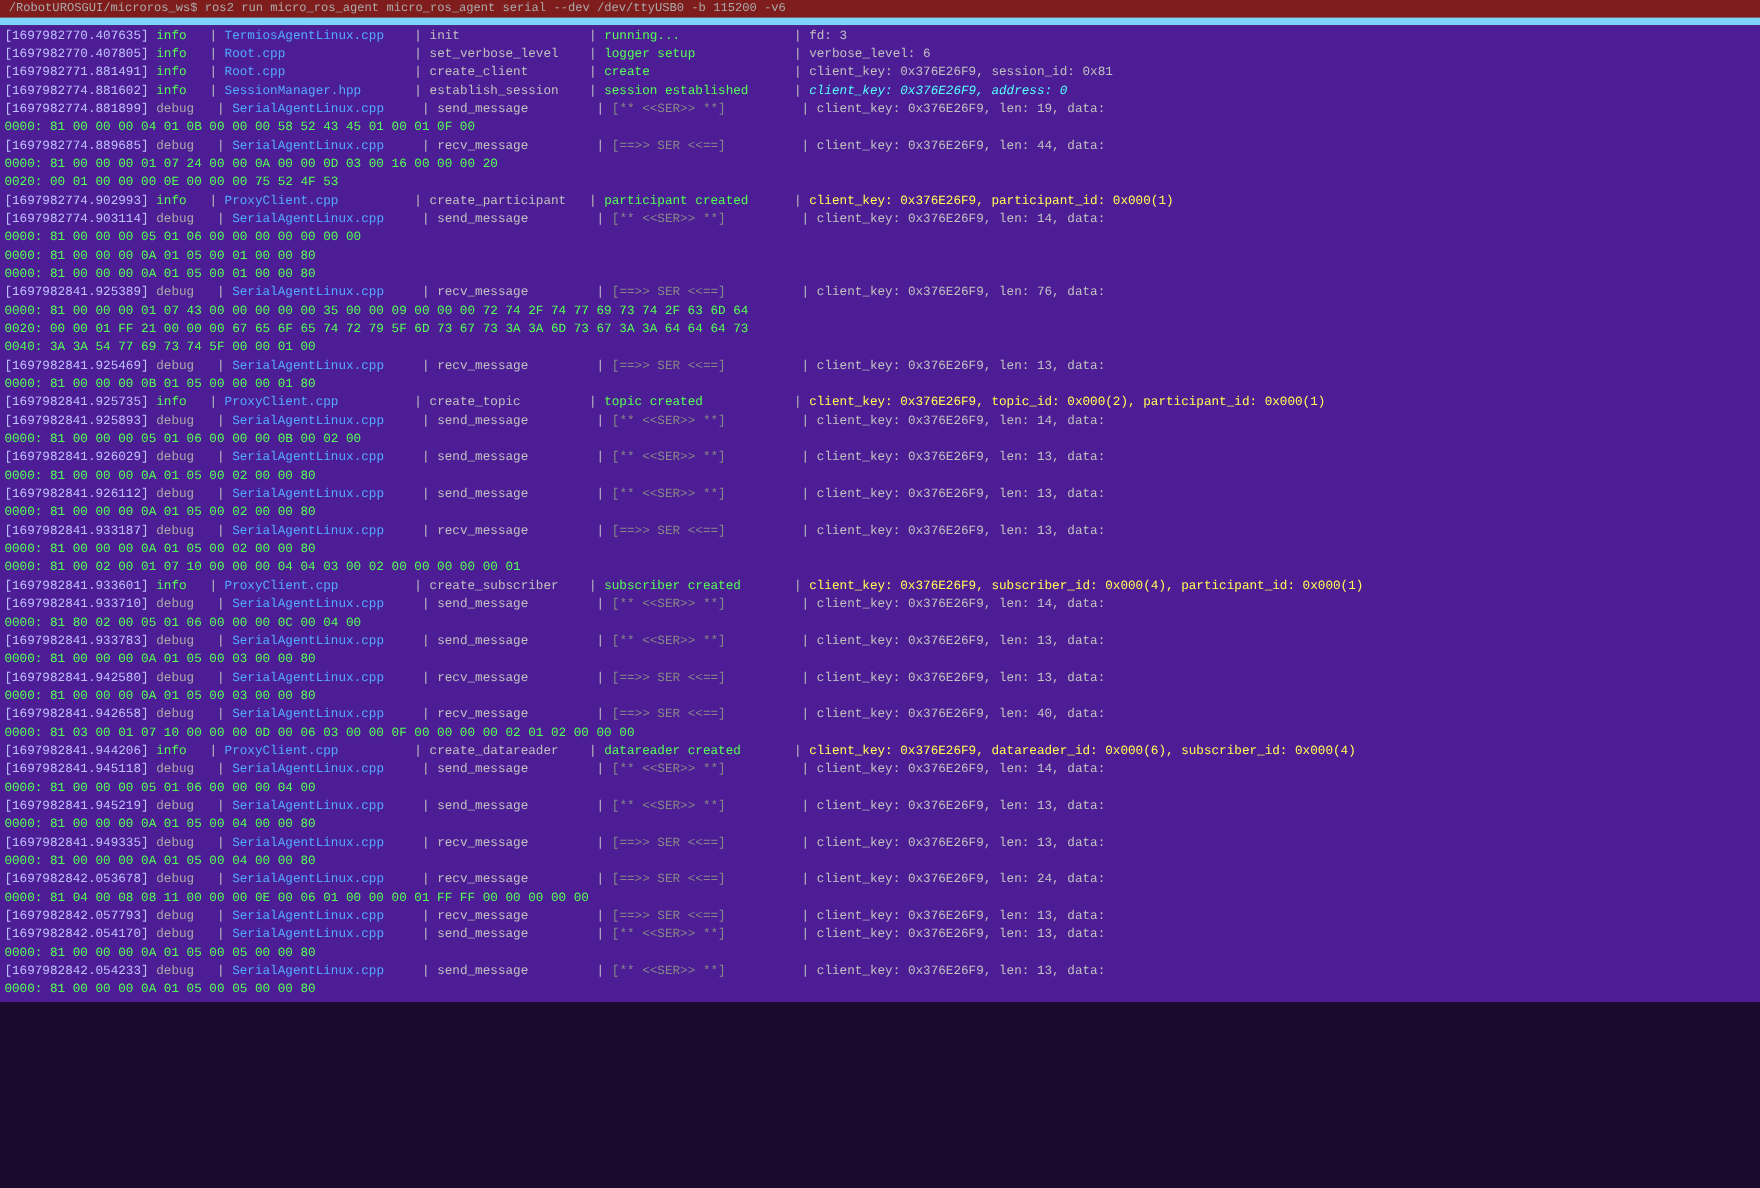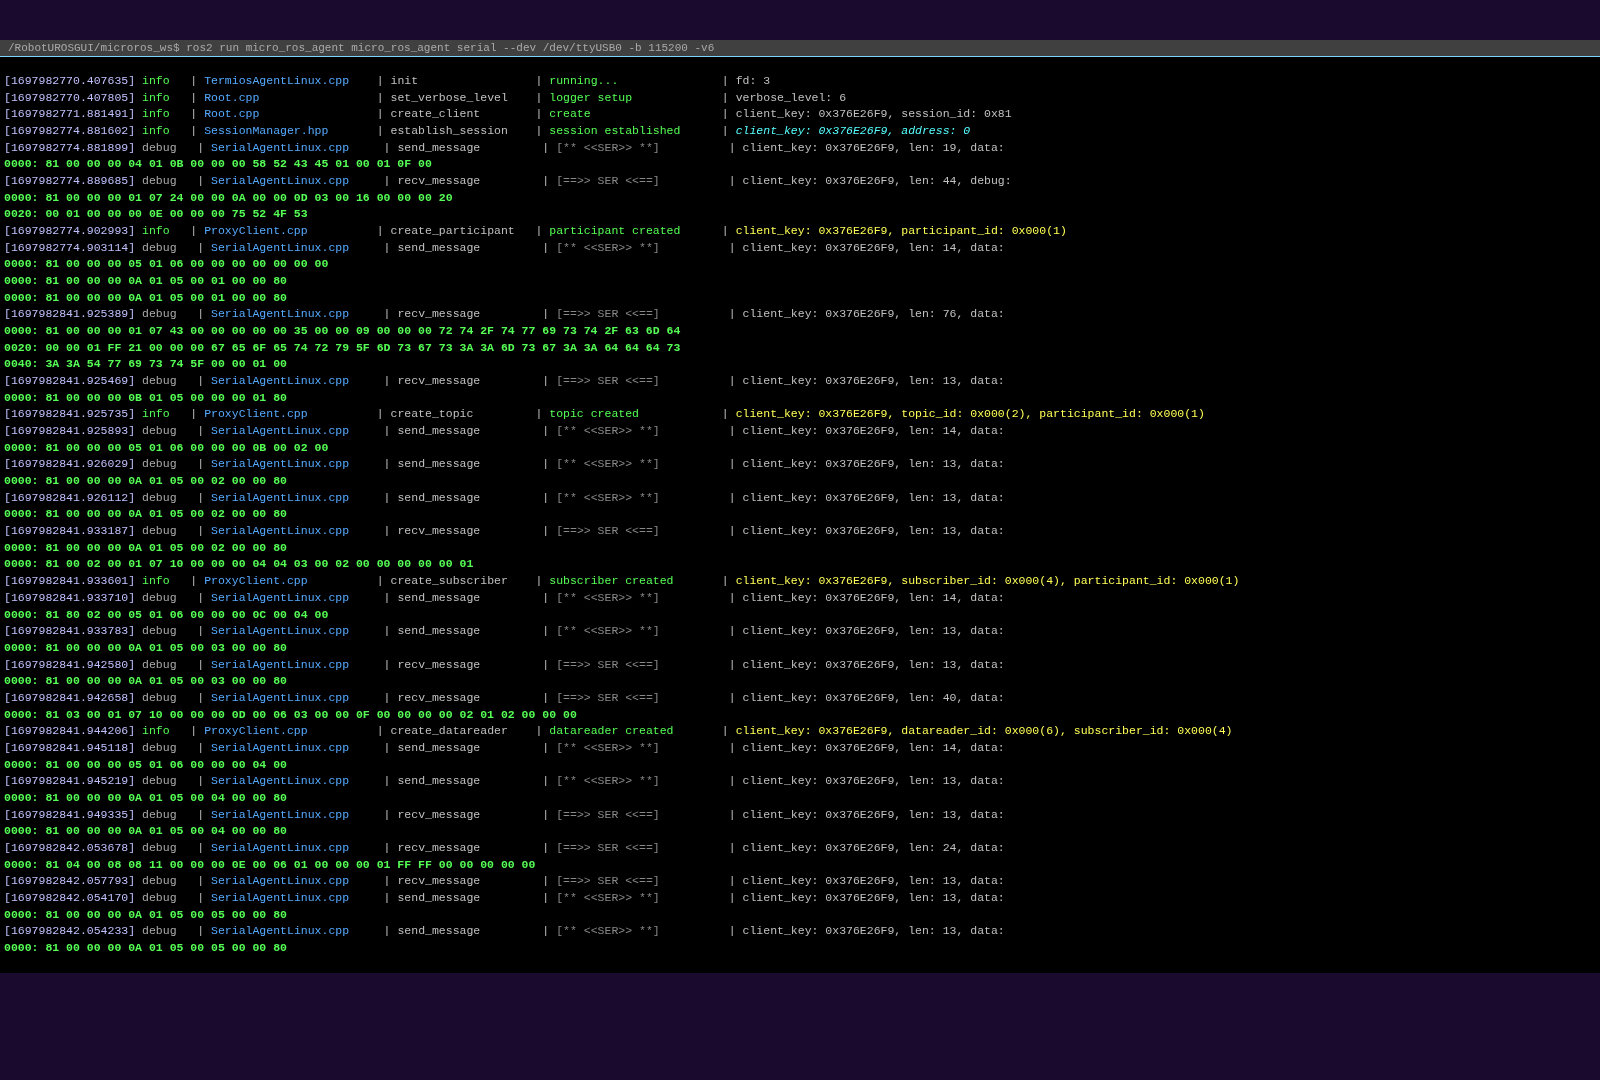--- a/index.html
+++ b/index.html
@@ -18,14 +18,13 @@
       line-height: 1.45;
     }
     .title-bar {
-      background-color: #404040;
+      background-color: #7f1d1d;
       color: #aaaaaa;
       padding: 2px 8px;
       font-size: 11px;
-      border-bottom: 1px solid #7dd3fc;
+      border-bottom: 7px solid #7dd3fc;
       white-space: nowrap;
       overflow: hidden;
-      margin-top: 40px;
     }
     .log-line {
       white-space: pre;

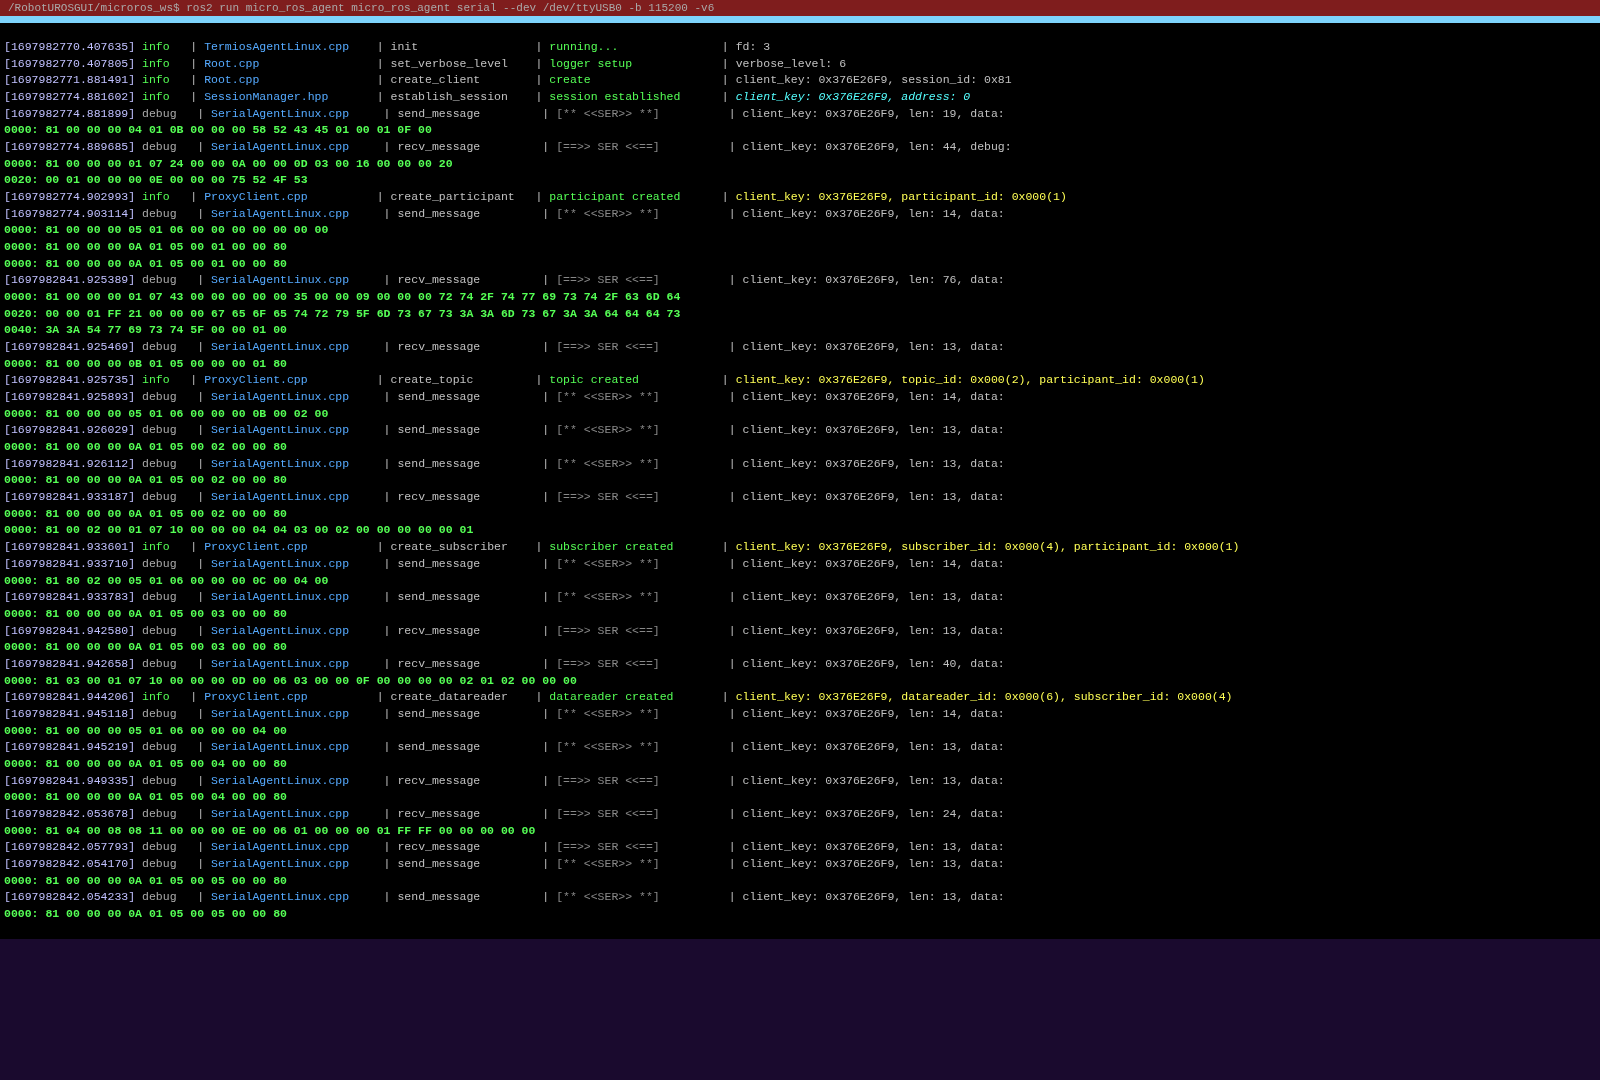--- a/index.html
+++ b/index.html
@@ -13,8 +13,8 @@
       overflow: hidden;
     }
     .terminal {
-      background-color: #000000;
-      padding: 16px 4px;
+      background-color: #4c1d95;
+      padding: 2px 4px;
       line-height: 1.45;
     }
     .title-bar {

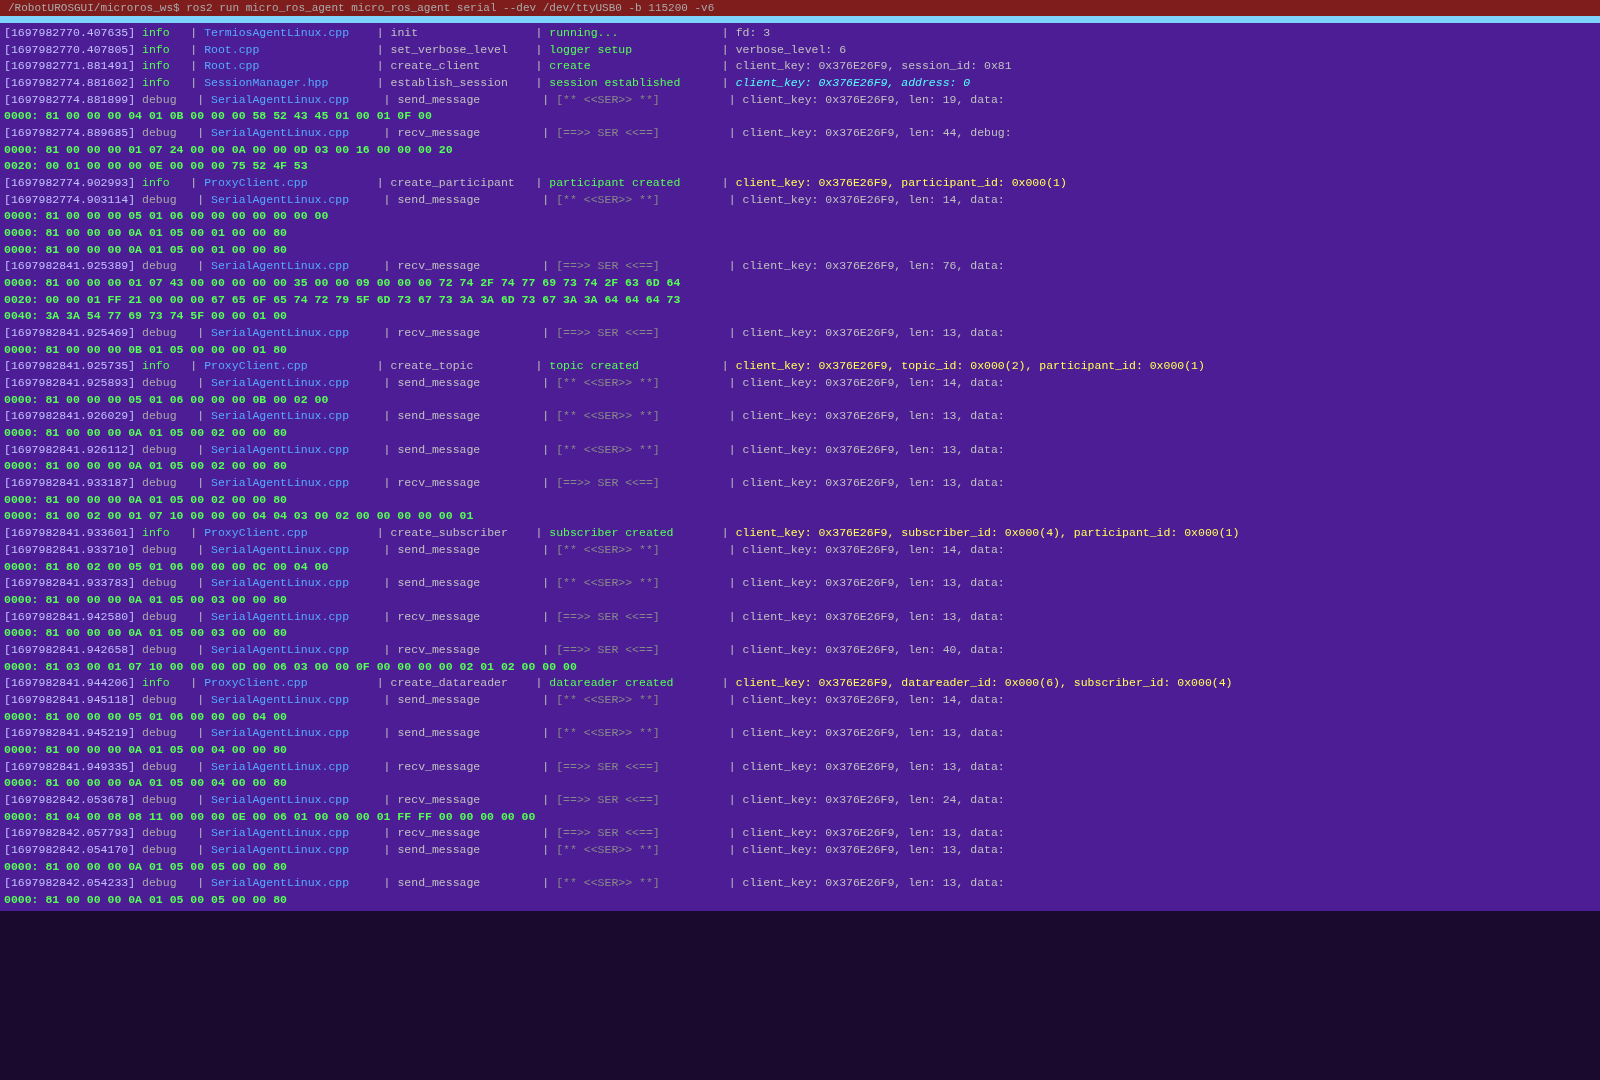--- a/index.html
+++ b/index.html
@@ -40,7 +40,7 @@
     .col-status-yellow { color: #ffff55; }
     .col-status-session { color: #55ffff; font-style: italic; }
     .col-details { color: #c0c0c0; }
-    .col-hex { color: #55ff55; font-weight: bold; }
+    .col-hex { color: #55ff55; }
   </style>
 </head>
 <body>

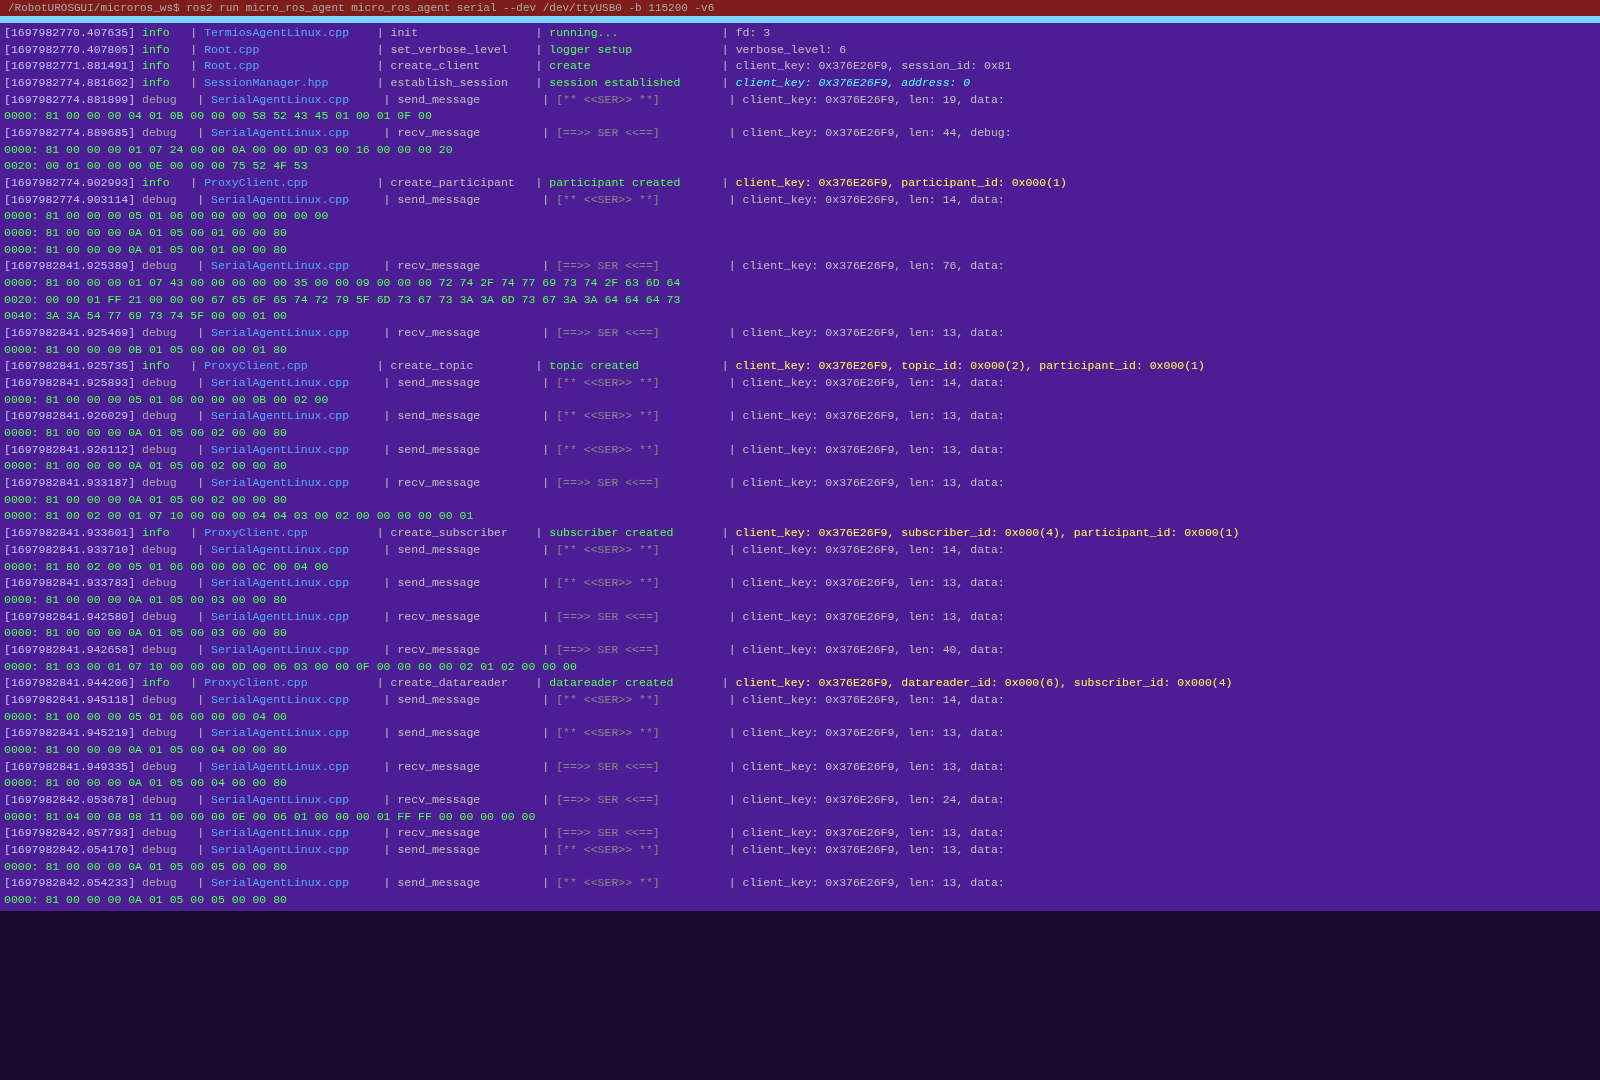--- a/index.html
+++ b/index.html
@@ -55,7 +55,7 @@
     <div class="log-line"><span class="col-timestamp">[1697982774.881602]</span> <span class="col-level-info">info</span>   | <span class="col-file">SessionManager.hpp      </span> | <span class="col-function">establish_session   </span> | <span class="col-event-info">session established     </span> | <span class="col-status-session">client_key: 0x376E26F9, address: 0</span></div>
     <div class="log-line"><span class="col-timestamp">[1697982774.881899]</span> <span class="col-level-debug">debug</span>   | <span class="col-file">SerialAgentLinux.cpp    </span> | <span class="col-function">send_message        </span> | <span class="col-event-debug">[** &lt;&lt;SER&gt;&gt; **]         </span> | <span class="col-details">client_key: 0x376E26F9, len: 19, data:</span></div>
     <div class="log-line"><span class="col-hex">0000: 81 00 00 00 04 01 0B 00 00 00 58 52 43 45 01 00 01 0F 00</span></div>
-    <div class="log-line"><span class="col-timestamp">[1697982774.889685]</span> <span class="col-level-debug">debug</span>   | <span class="col-file">SerialAgentLinux.cpp    </span> | <span class="col-function">recv_message        </span> | <span class="col-event-debug">[==&gt;&gt; SER &lt;&lt;==]         </span> | <span class="col-details">client_key: 0x376E26F9, len: 44, debug:</span></div>
+    <div class="log-line"><span class="col-timestamp">[1697982774.889685]</span> <span class="col-level-debug">debug</span>   | <span class="col-file">SerialAgentLinux.cpp    </span> | <span class="col-function">recv_message        </span> | <span class="col-event-debug">[==&gt;&gt; SER &lt;&lt;==]         </span> | <span class="col-details">client_key: 0x376E26F9, len: 44, data:</span></div>
     <div class="log-line"><span class="col-hex">0000: 81 00 00 00 01 07 24 00 00 0A 00 00 0D 03 00 16 00 00 00 20</span></div>
     <div class="log-line"><span class="col-hex">0020: 00 01 00 00 00 0E 00 00 00 75 52 4F 53</span></div>
     <div class="log-line"><span class="col-timestamp">[1697982774.902993]</span> <span class="col-level-info">info</span>   | <span class="col-file">ProxyClient.cpp         </span> | <span class="col-function">create_participant  </span> | <span class="col-event-info">participant created     </span> | <span class="col-status-yellow">client_key: 0x376E26F9, participant_id: 0x000(1)</span></div>

